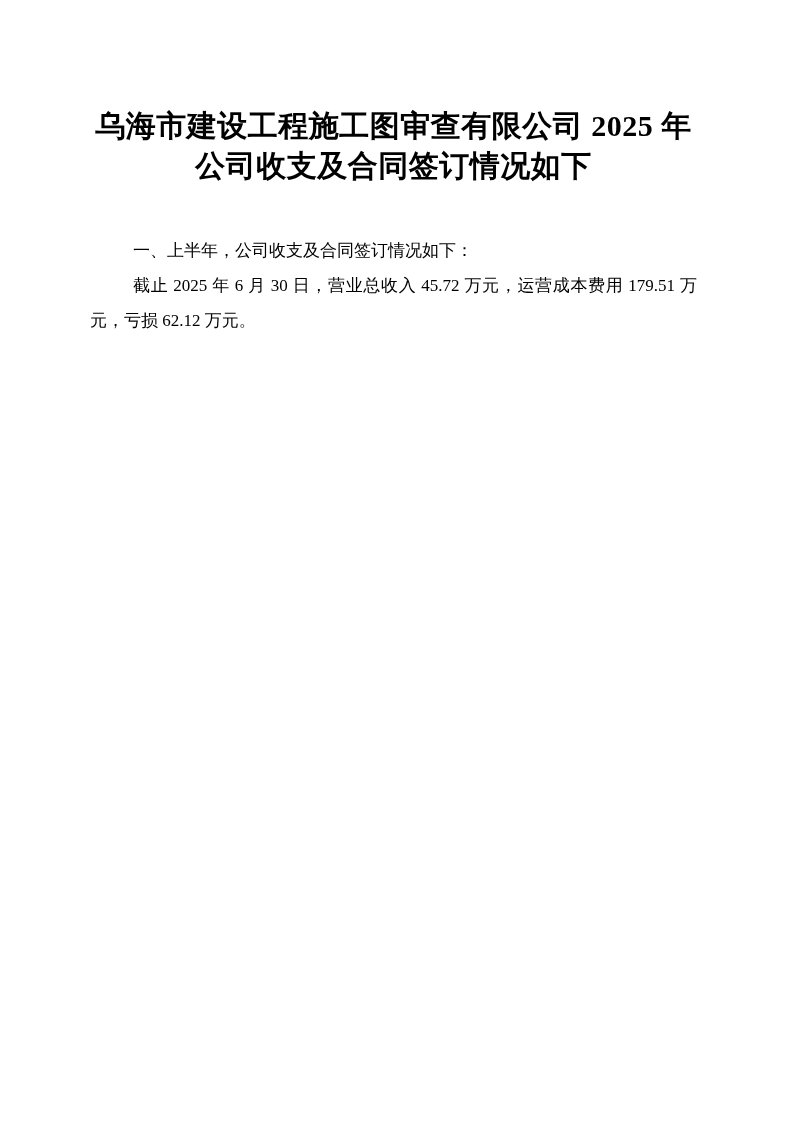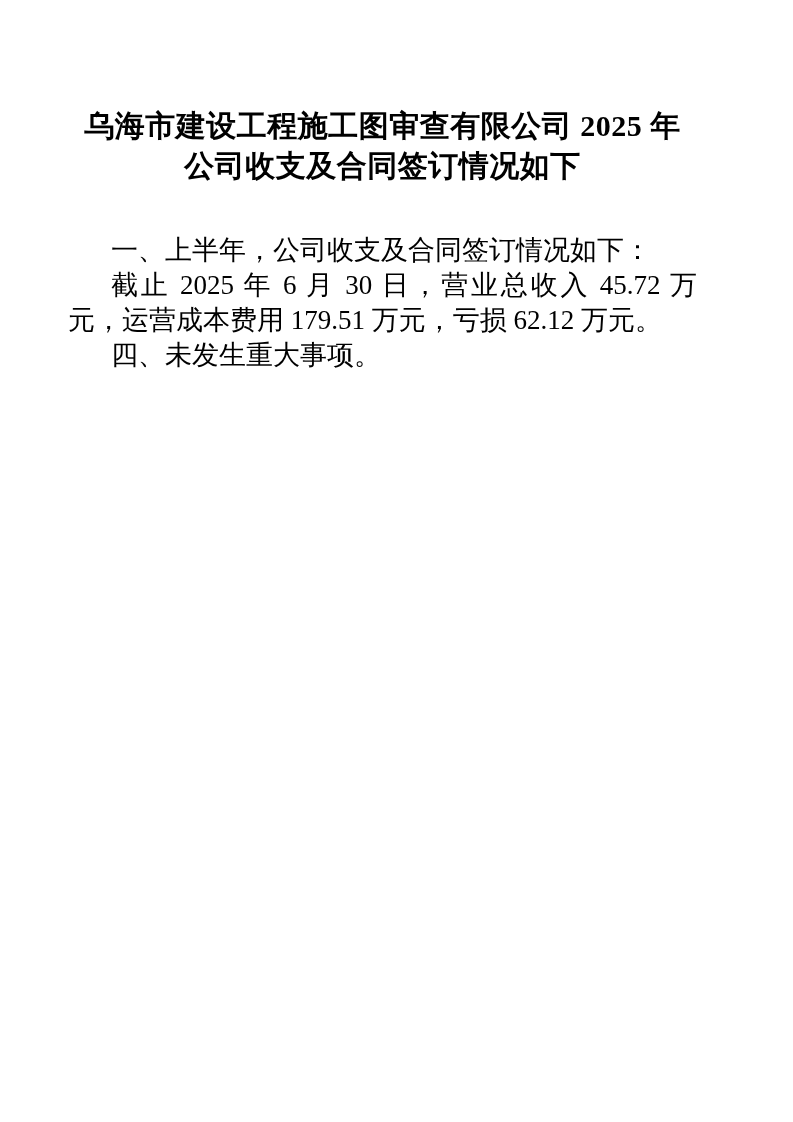--- a/index.html
+++ b/index.html
@@ -18,7 +18,7 @@
     overflow: hidden;
   }
   .content {
-    padding: 106px 96px 0 68px;
+    padding: 106px 96px 0 90px;
   }
   .doc-title {
     font-size: 30px;

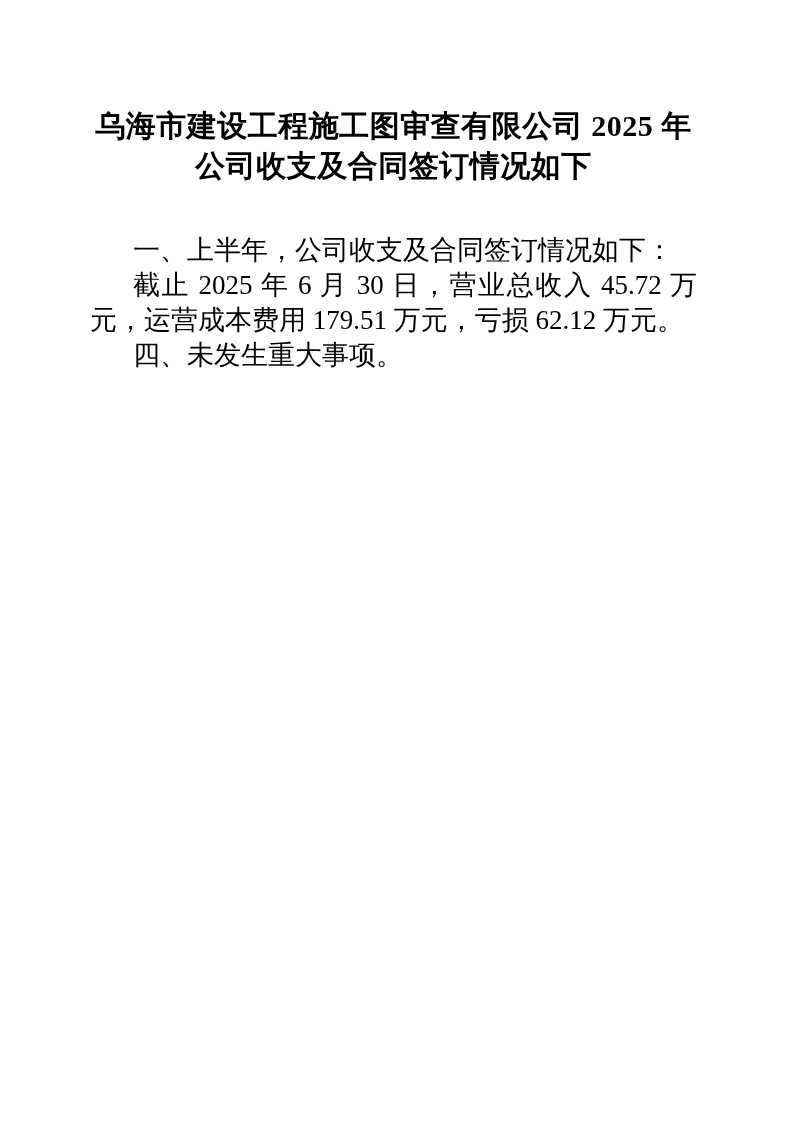--- a/index.html
+++ b/index.html
@@ -31,7 +31,7 @@
     margin-top: 47px;
   }
   .doc-body p {
-    font-size: 27px;
+    font-size: 17px;
     line-height: 35px;
     text-align: justify;
     text-indent: 43px;

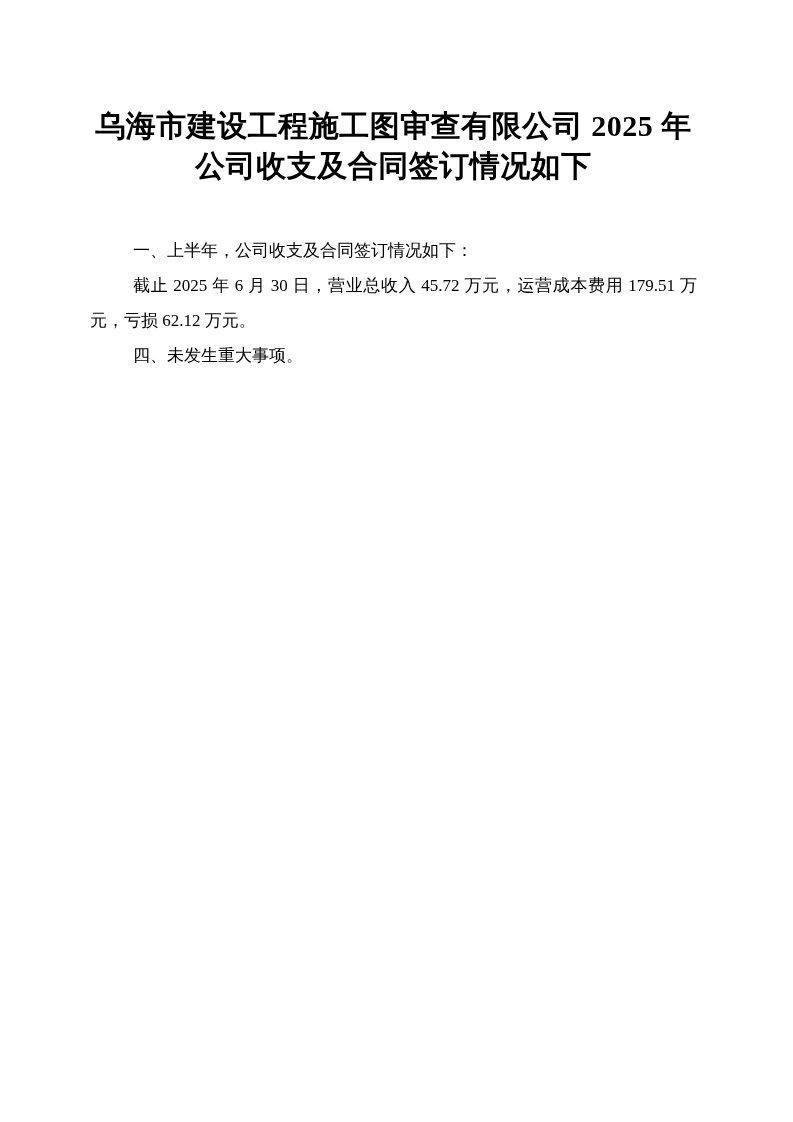--- a/index.html
+++ b/index.html
@@ -52,7 +52,6 @@
     <div class="doc-body">
       <p>一、上半年，公司收支及合同签订情况如下：</p>
       <p>截止 2025 年 6 月 30 日，营业总收入 45.72 万元，运营成本费用 179.51 万元，亏损 62.12 万元。</p>
-      <p>四、未发生重大事项。</p>
     </div>
 
   </div>

